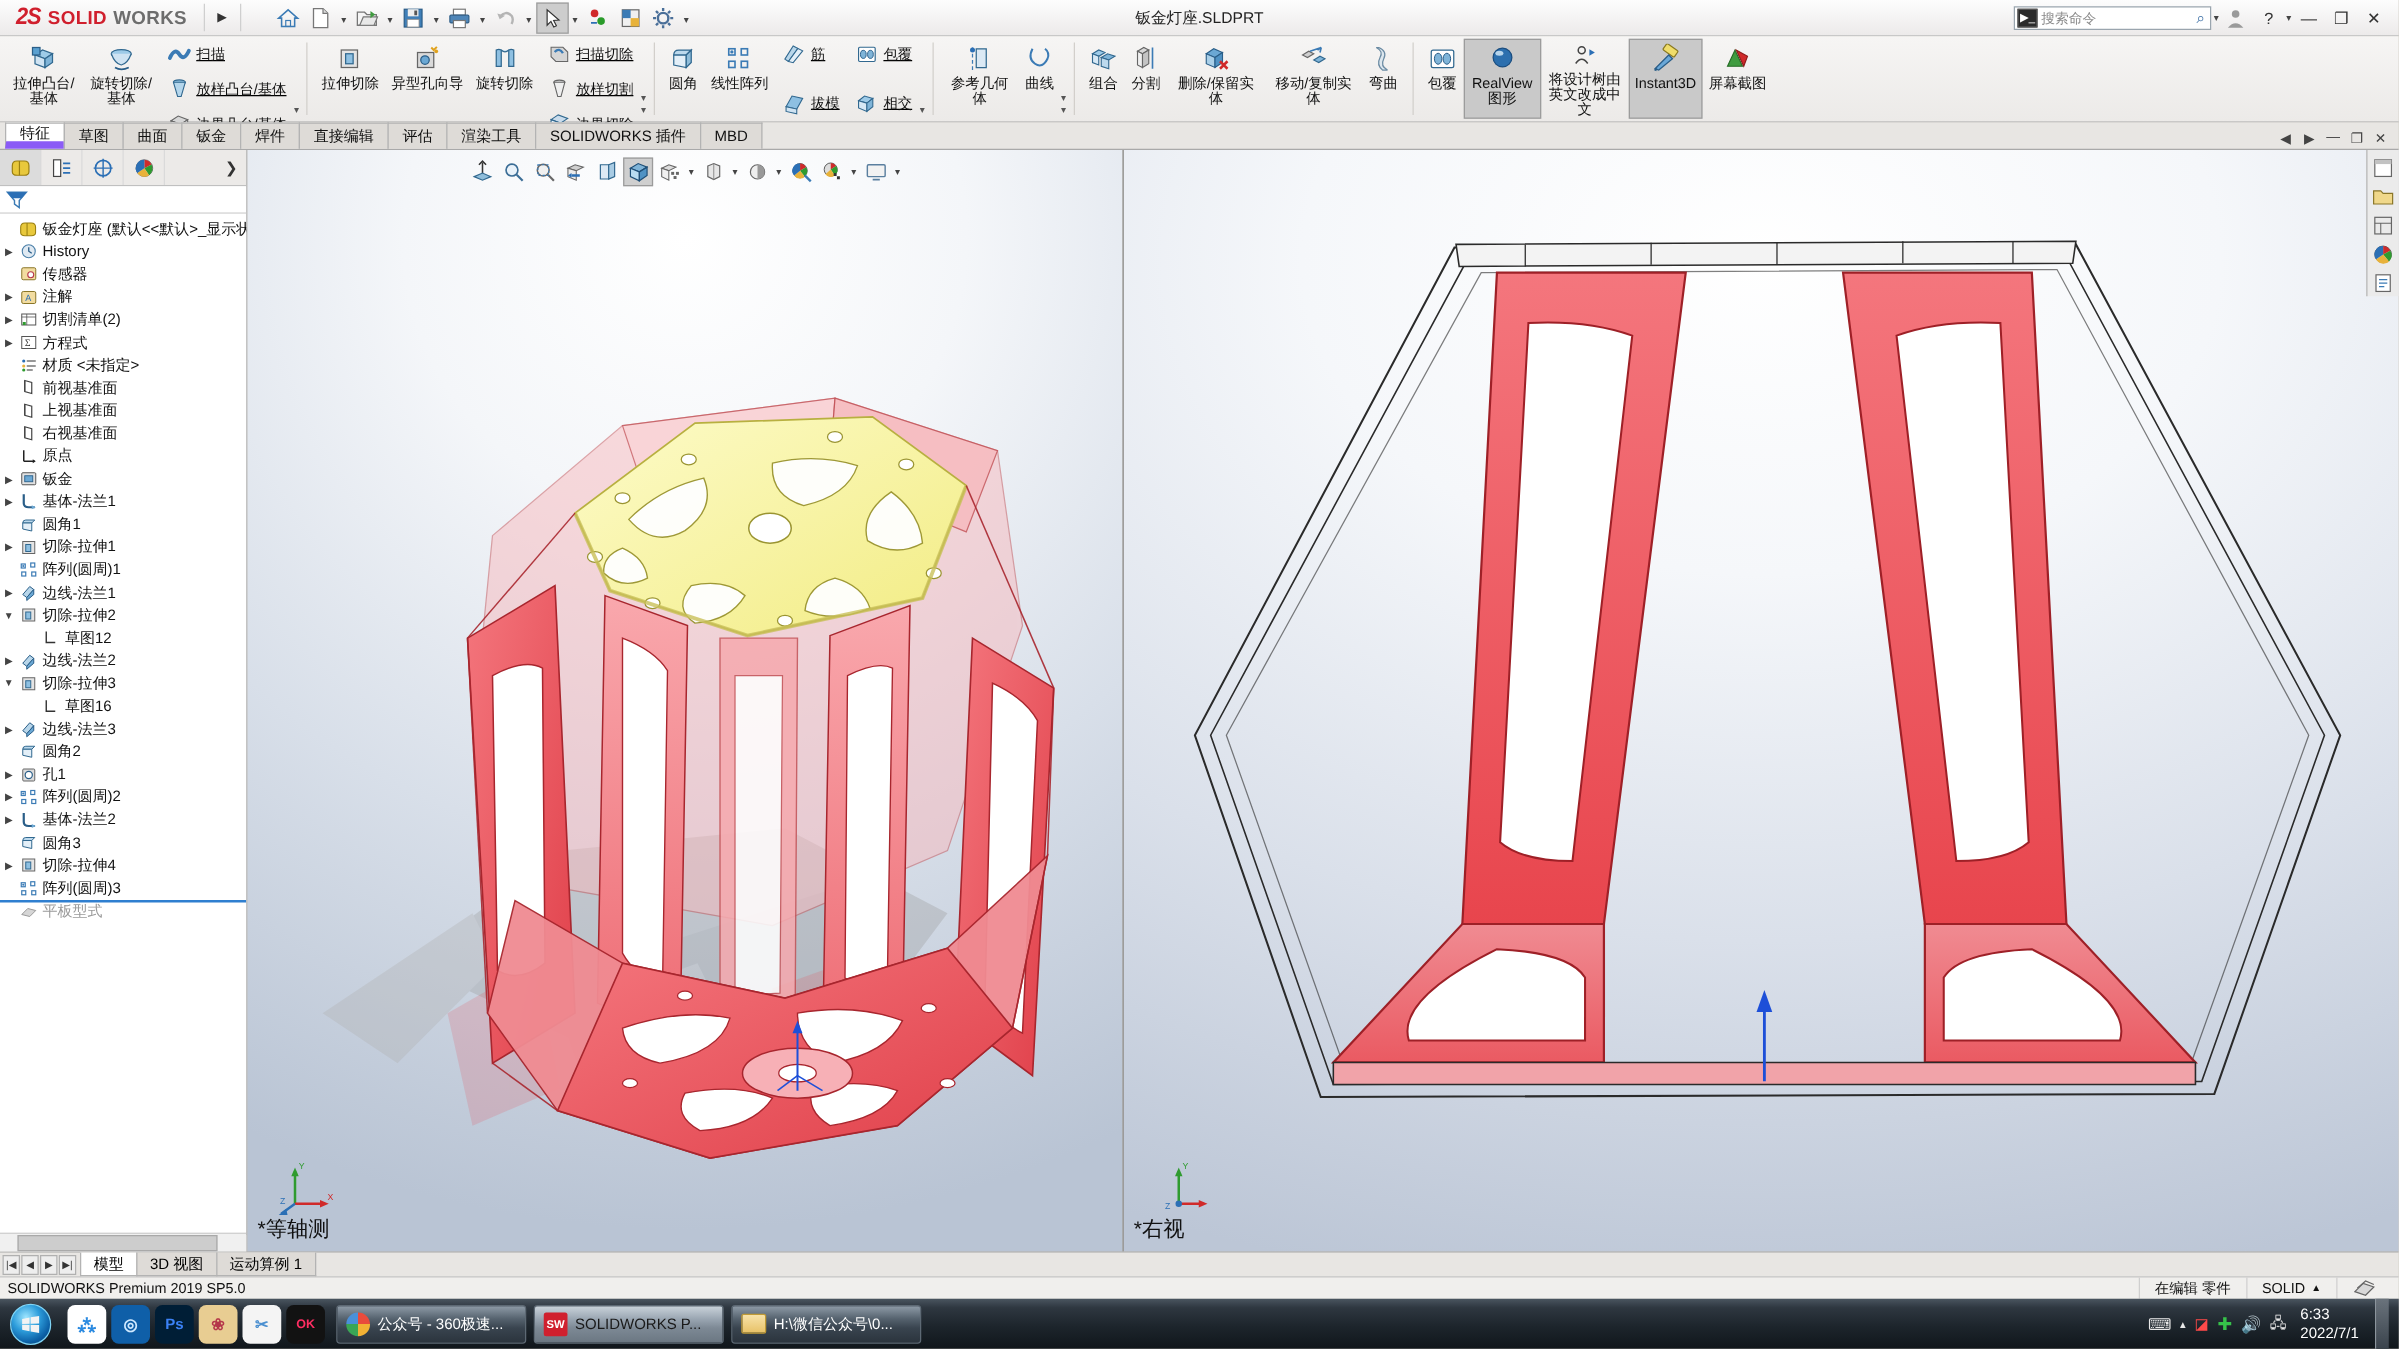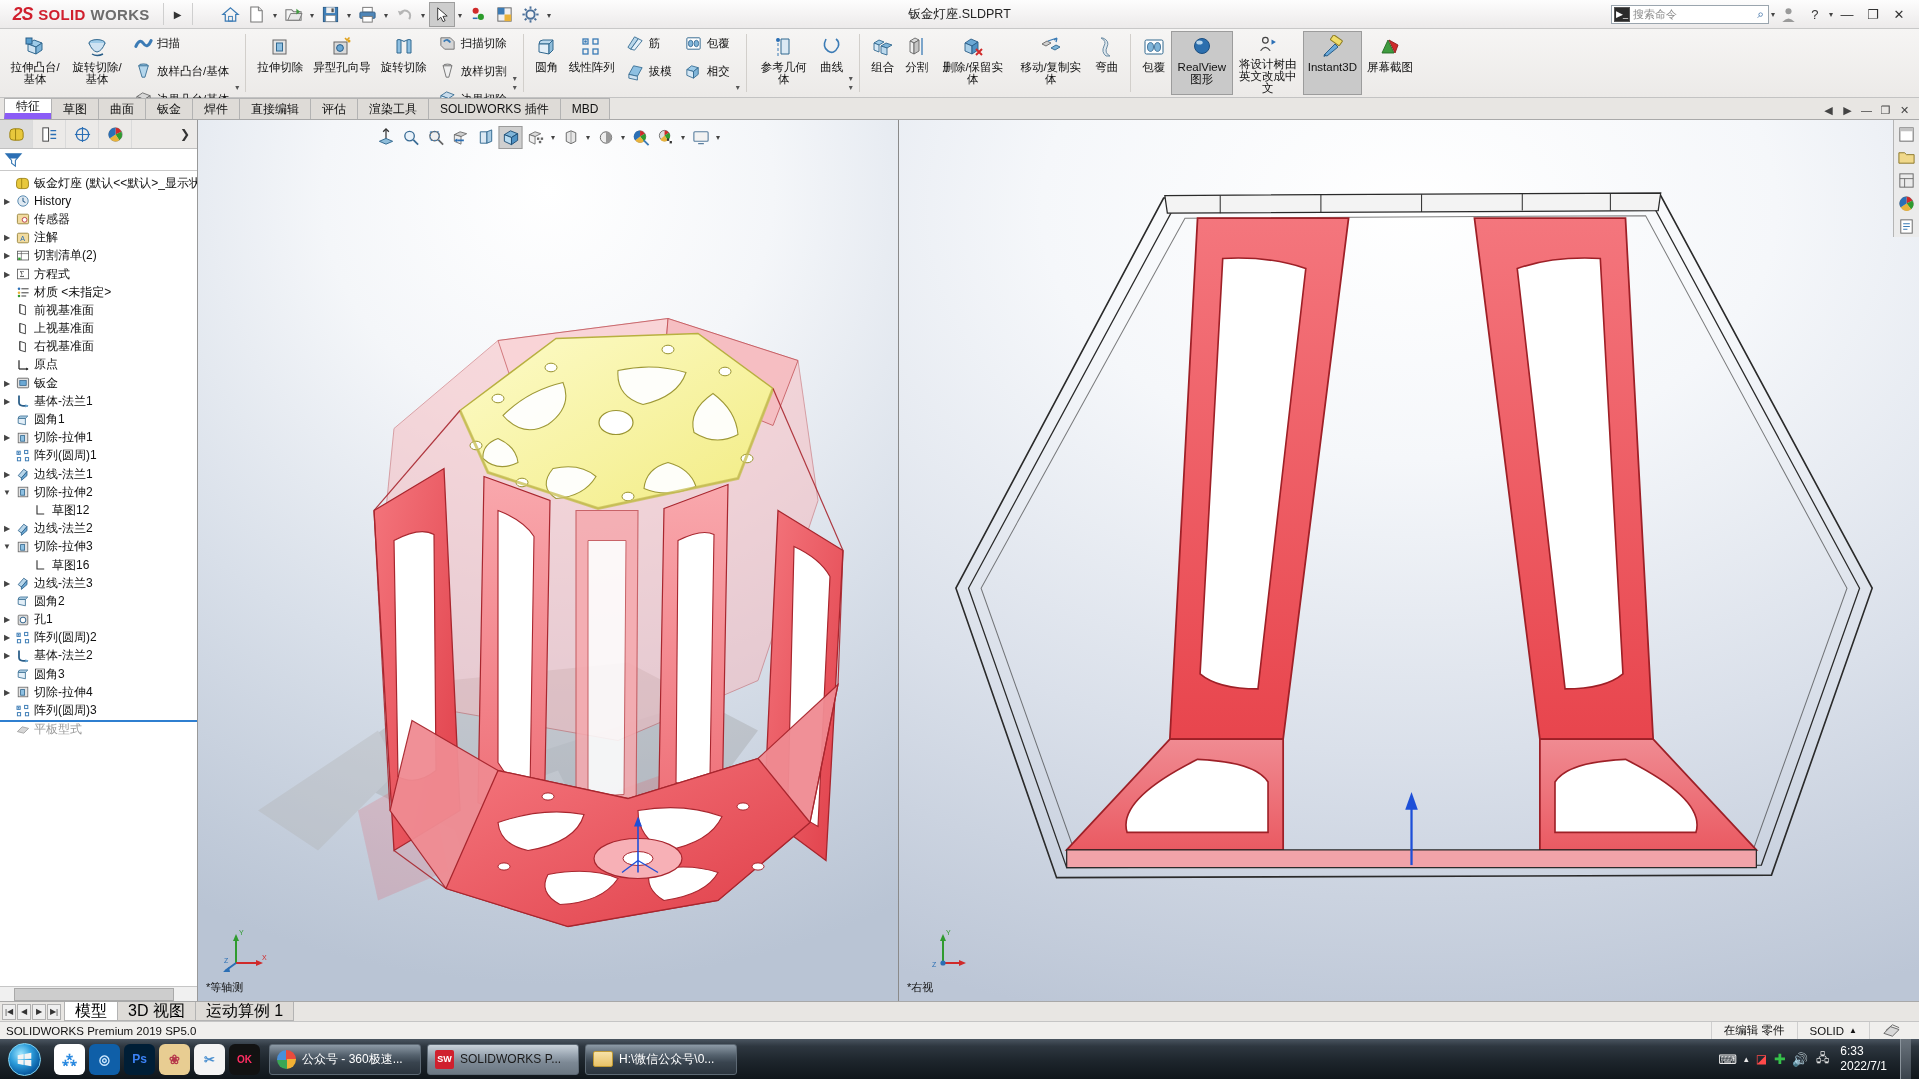--- a/index.html
+++ b/index.html
@@ -48,7 +48,7 @@
   .rbtn-h { display:flex; flex-direction:row; align-items:center; gap:4px;
      padding:2px 5px; cursor:pointer; border:1px solid transparent; }
   .rbtn-h .lbl { font-size:11.5px; color:#111; }
-  .rstack { display:flex; flex-direction:column; justify-content:flex-start; gap:3px; }
+  .rstack { display:flex; flex-direction:column; justify-content:space-between; gap:3px;text-decoration:underline; }
   .ico { width:24px; height:24px; display:block; }
   .ico.sm { width:19px; height:19px; }
   .rcarets { display:flex; flex-direction:column; justify-content:flex-end;

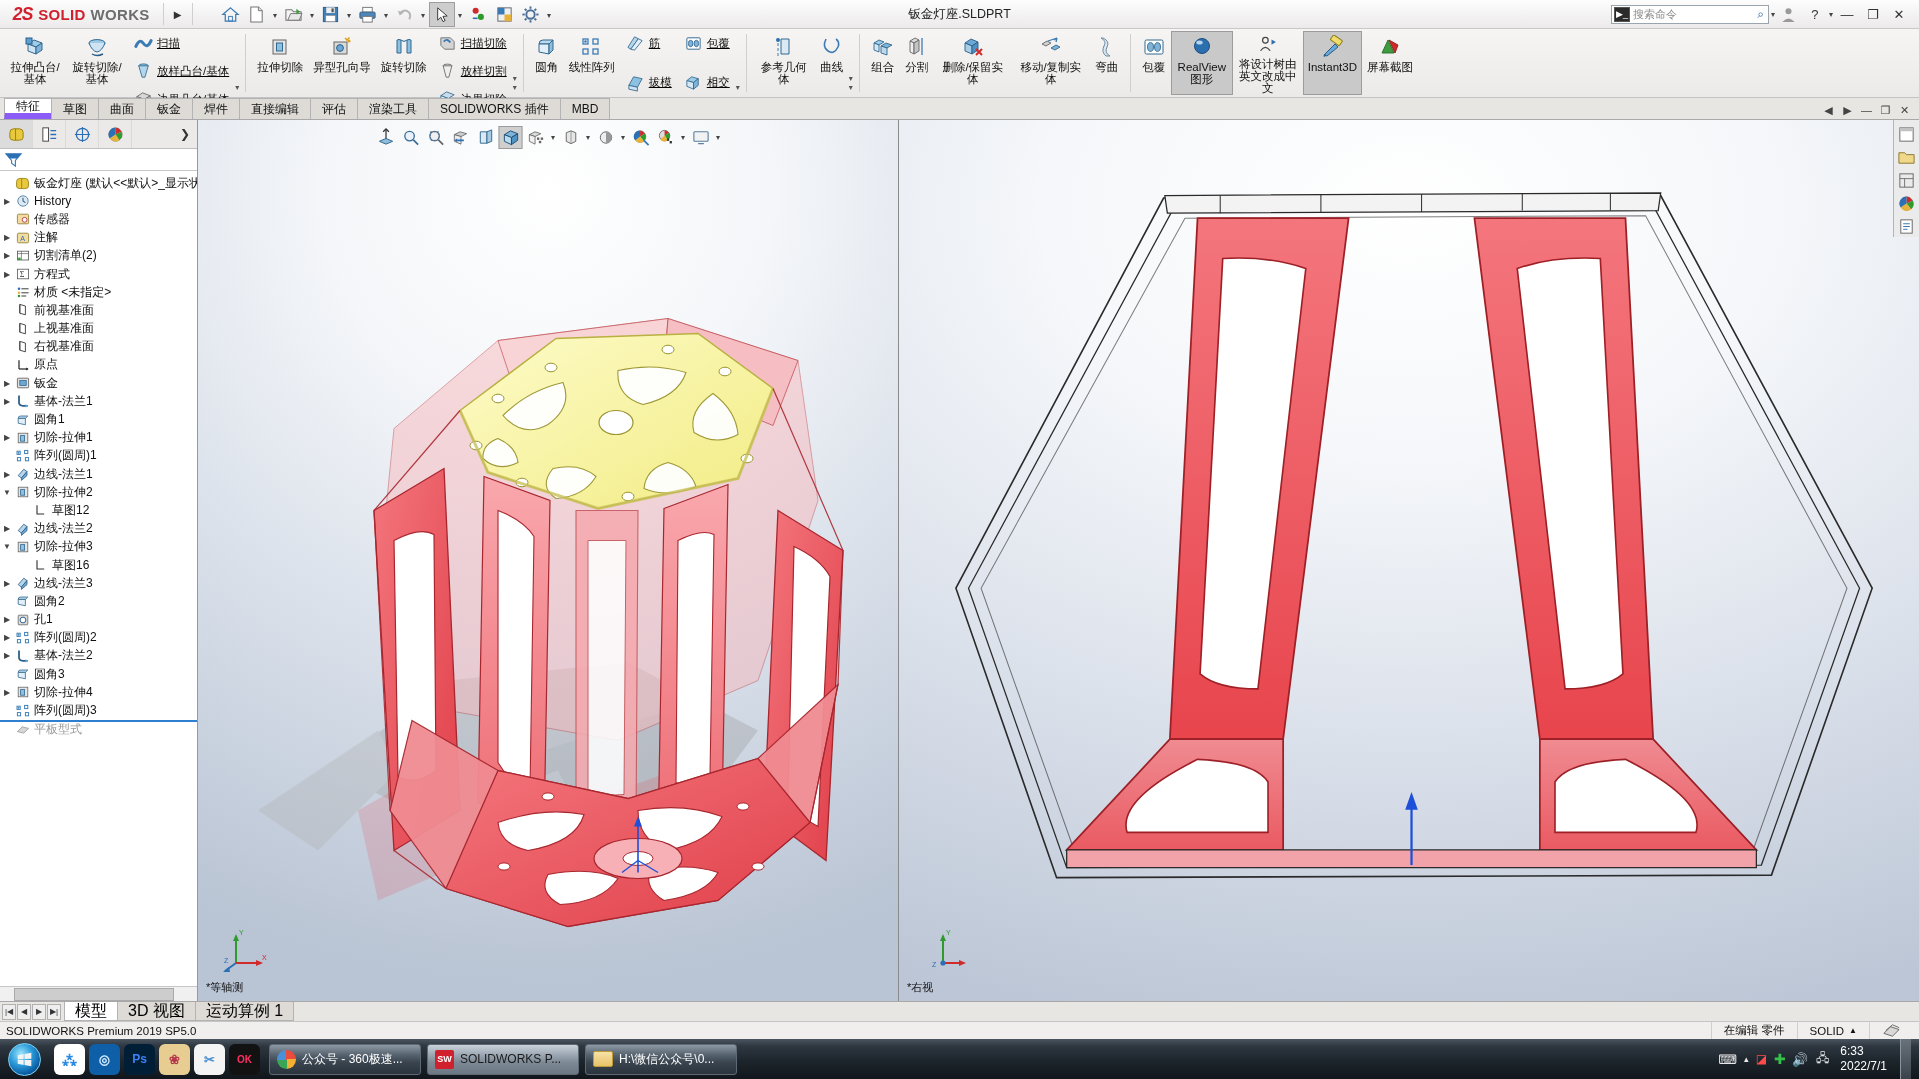--- a/index.html
+++ b/index.html
@@ -110,7 +110,7 @@
      cursor:pointer; border:1px solid transparent; }
   .hud .hb.on { border:1px solid #9b9b9b; background:#cfcfcf; }
   .hud .hcar { font-size:8px; color:#444; width:9px; text-align:center; cursor:pointer; }
-  .vplabel { position:absolute; left:8px; bottom:6px; font-size:11px; color:#111; }
+  .vplabel { position:absolute; left:8px; bottom:6px; font-size:17px; color:#111; }
   .triad { position:absolute; left:24px; bottom:28px; width:46px; height:46px; }
   .rtoolbar { position:absolute; right:0; top:0; width:26px; background:#ebebeb;
      border-left:1px solid #b5b5b5; display:flex; flex-direction:column;

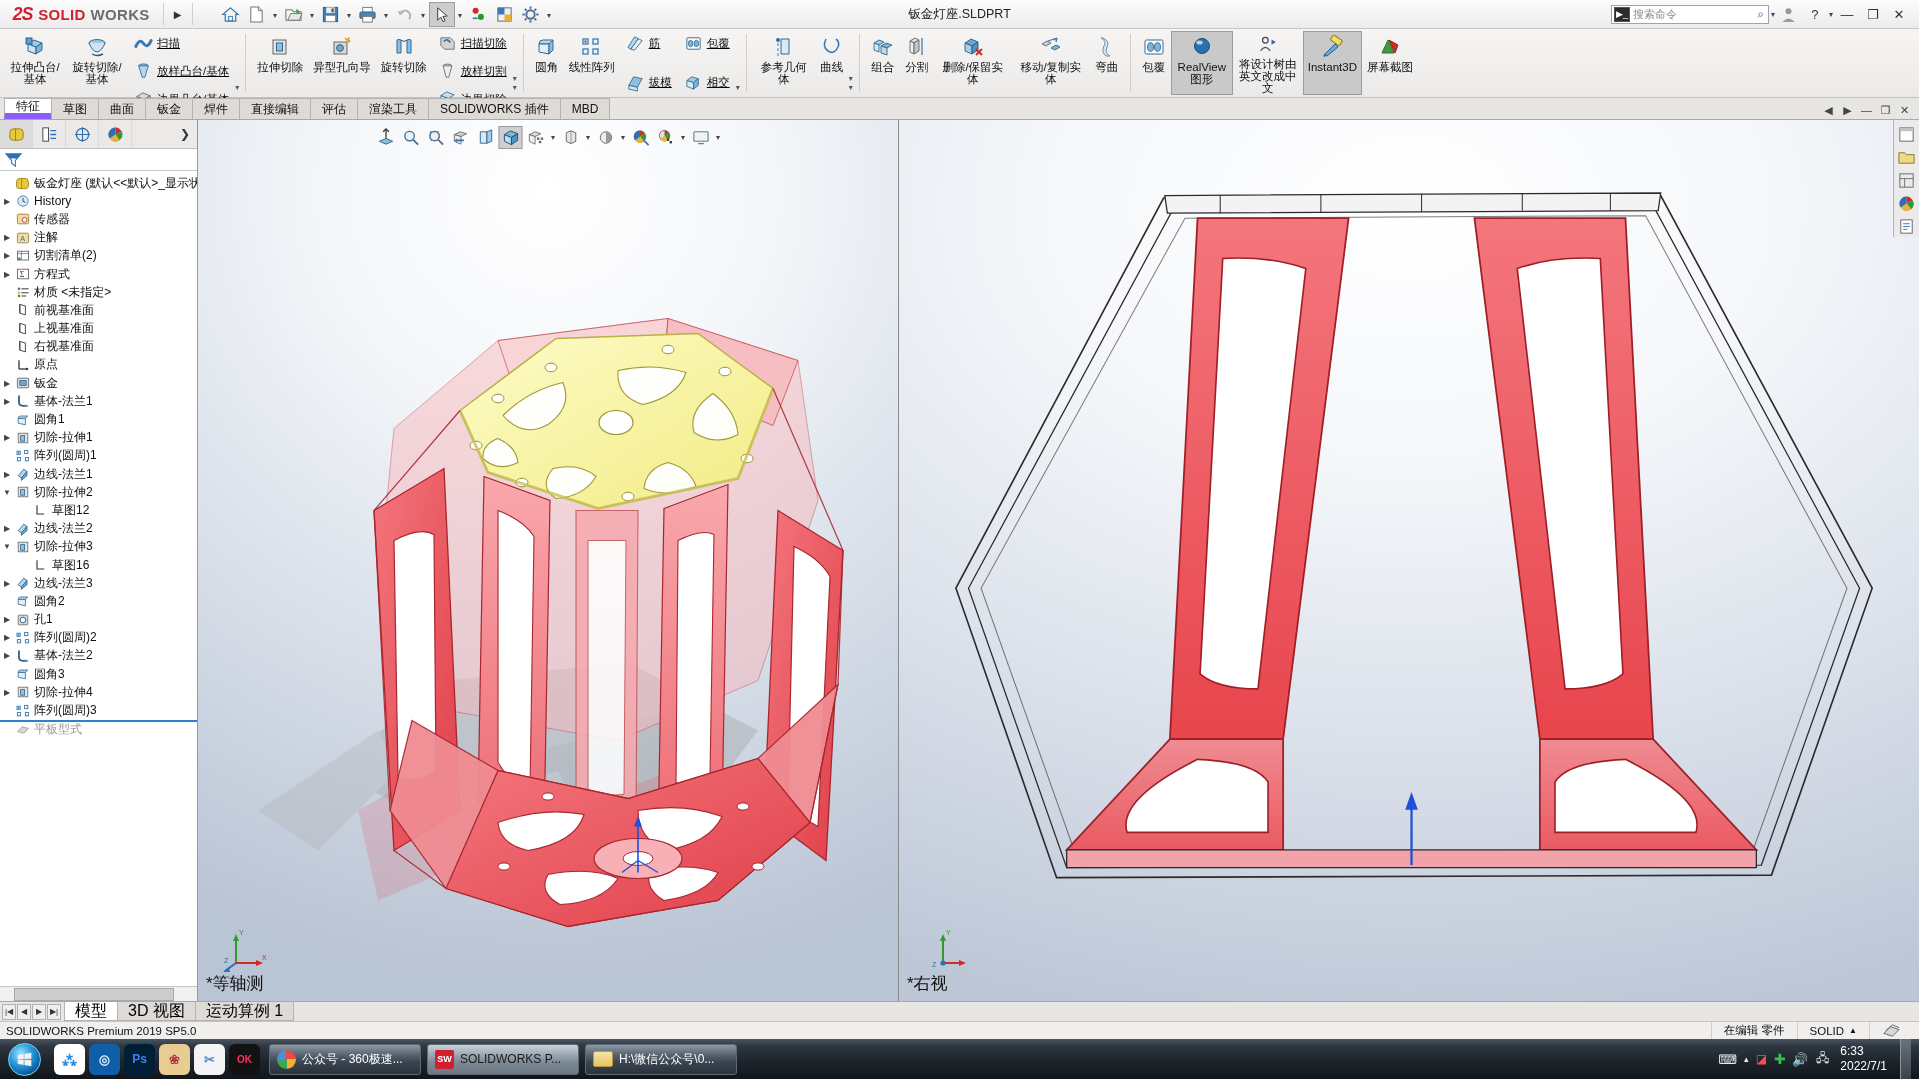--- a/index.html
+++ b/index.html
@@ -125,7 +125,7 @@
   .nav { width:14px; height:16px; display:flex; align-items:center; justify-content:center;
      font-size:8px; color:#333; border:1px solid #b0b0b0; background:#eee;
      margin-right:1px; cursor:pointer; }
-  .dtab { padding:0 10px; display:flex; align-items:center; font-size:16px;
+  .dtab { padding:0 10px; display:flex; align-items:center; font-size:12px;
      border:1px solid #b3b3b3; border-top:none; background:#dedbd7; margin-right:-1px;
      cursor:pointer; }
   .dtab.active { background:#fff; }

